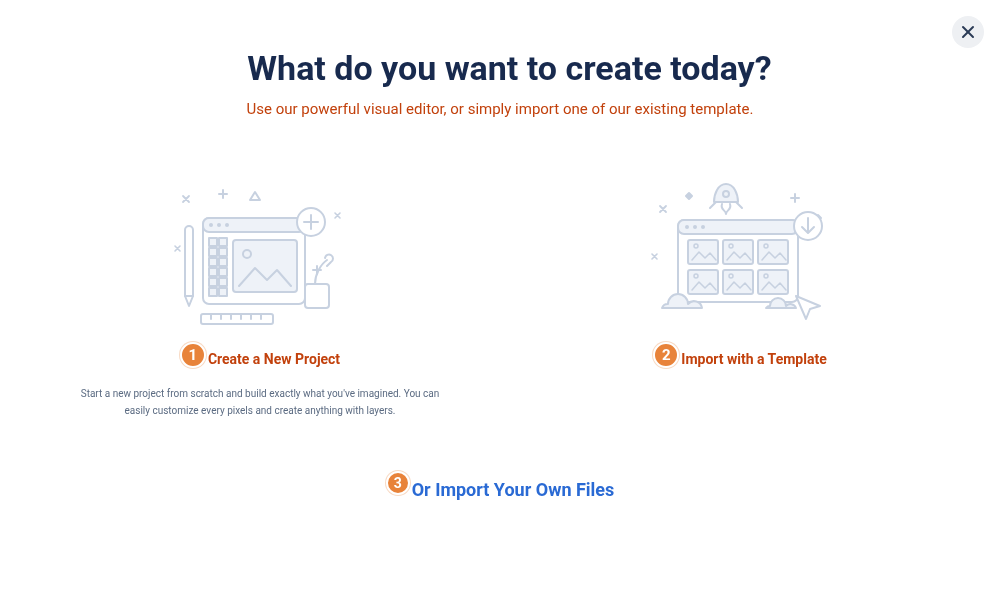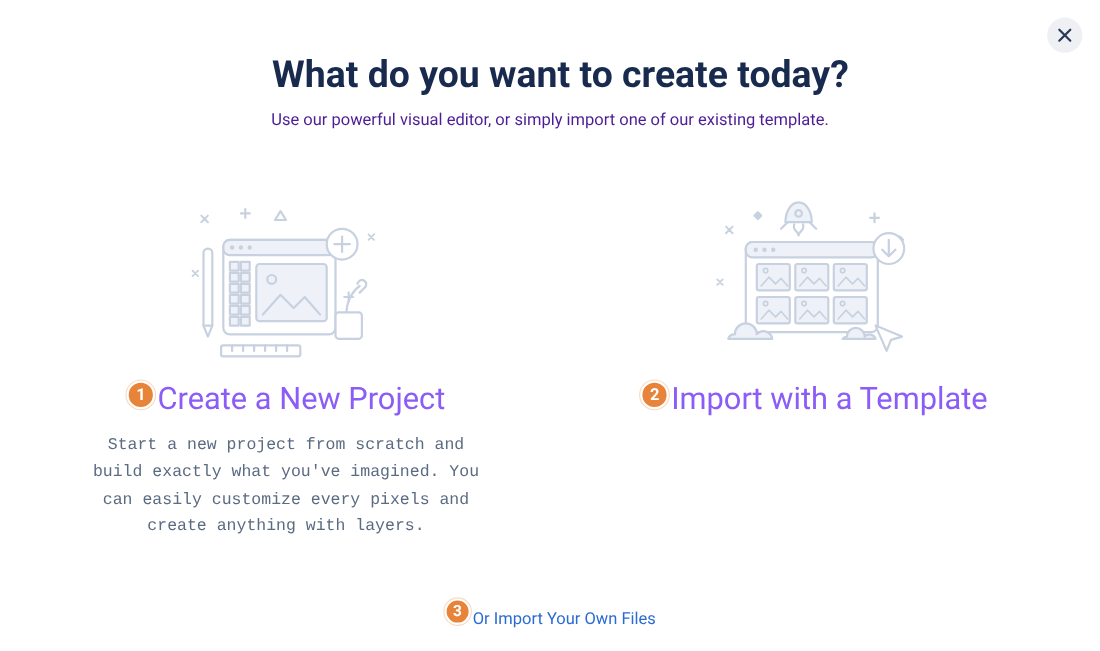--- a/index.html
+++ b/index.html
@@ -39,7 +39,7 @@
     }
     .header p {
       font-size: 15px;
-      color: #4c1d95;
+      color: #c2410c;
       font-weight: 400;
     }
     .options {

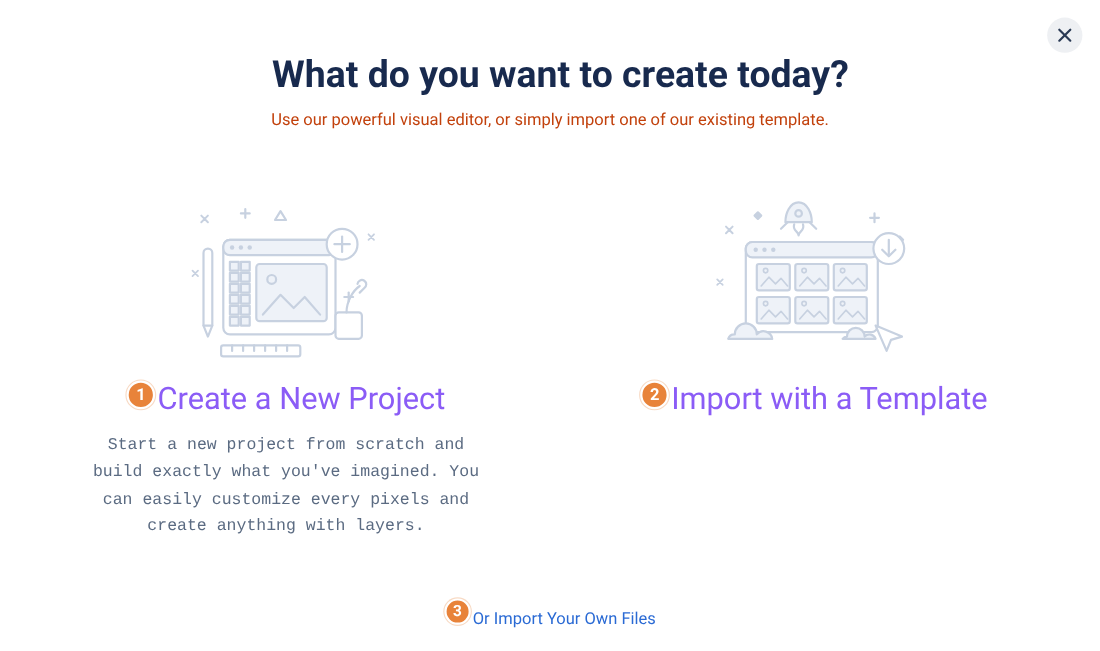--- a/index.html
+++ b/index.html
@@ -86,9 +86,9 @@
       margin-right: -2px;
     }
     .option h2 {
-      font-size: 28px;
-      font-weight: 400;
-      color: #8b5cf6;
+      font-size: 14px;
+      font-weight: 700;
+      color: #c2410c;
     }
     .option p {
       font-size: 15px;

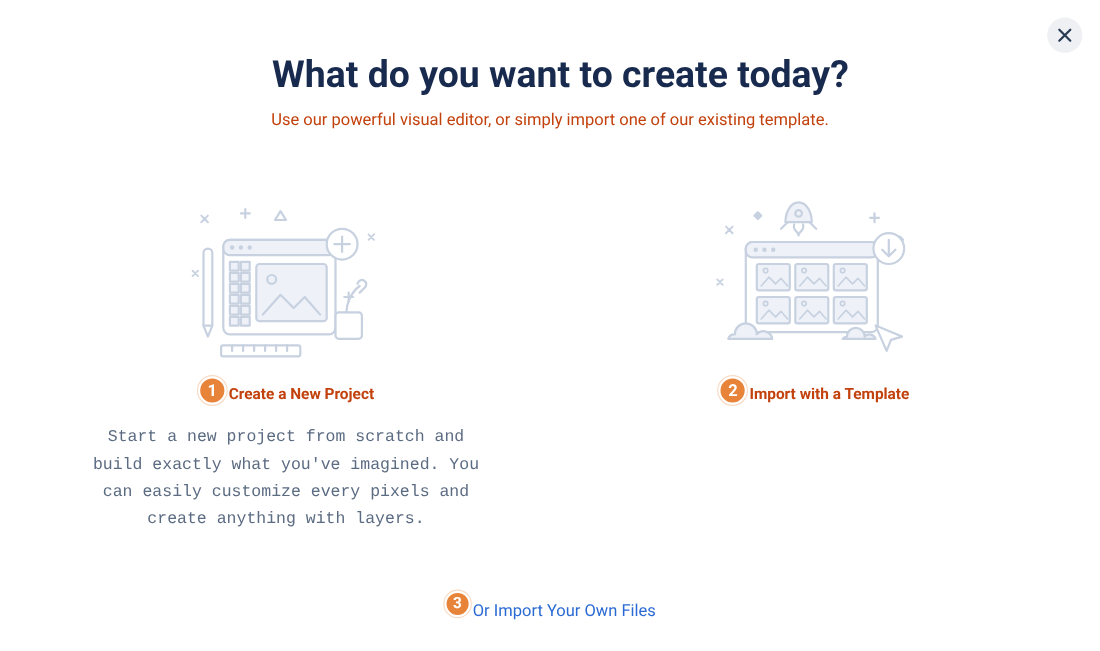--- a/index.html
+++ b/index.html
@@ -91,11 +91,10 @@
       color: #c2410c;
     }
     .option p {
-      font-size: 15px;
+      font-size: 10px;
       line-height: 1.65;
       color: #5b6b82;
       padding: 0 10px;
-      font-family: Liberation Mono, monospace;
     }
     .footer-link {
       text-align: center;

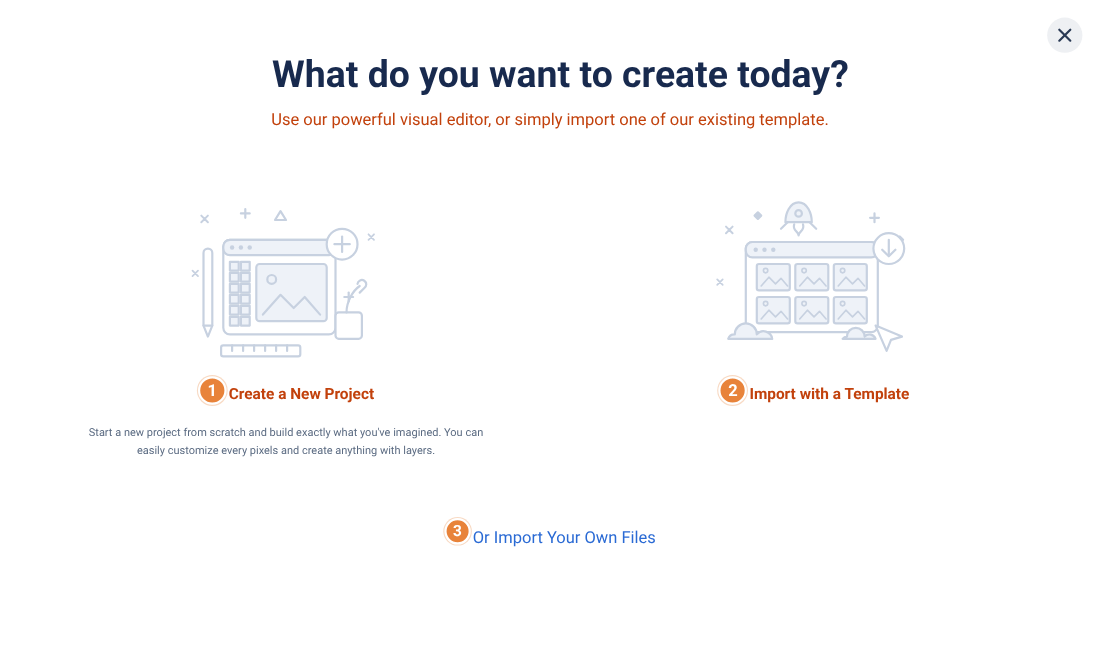--- a/index.html
+++ b/index.html
@@ -107,8 +107,8 @@
     }
     .footer-link a {
       color: #2a6ad4;
-      font-size: 15px;
-      font-weight: 400;
+      font-size: 18px;
+      font-weight: 700;
       text-decoration: none;
     }
     .badge-sm {

